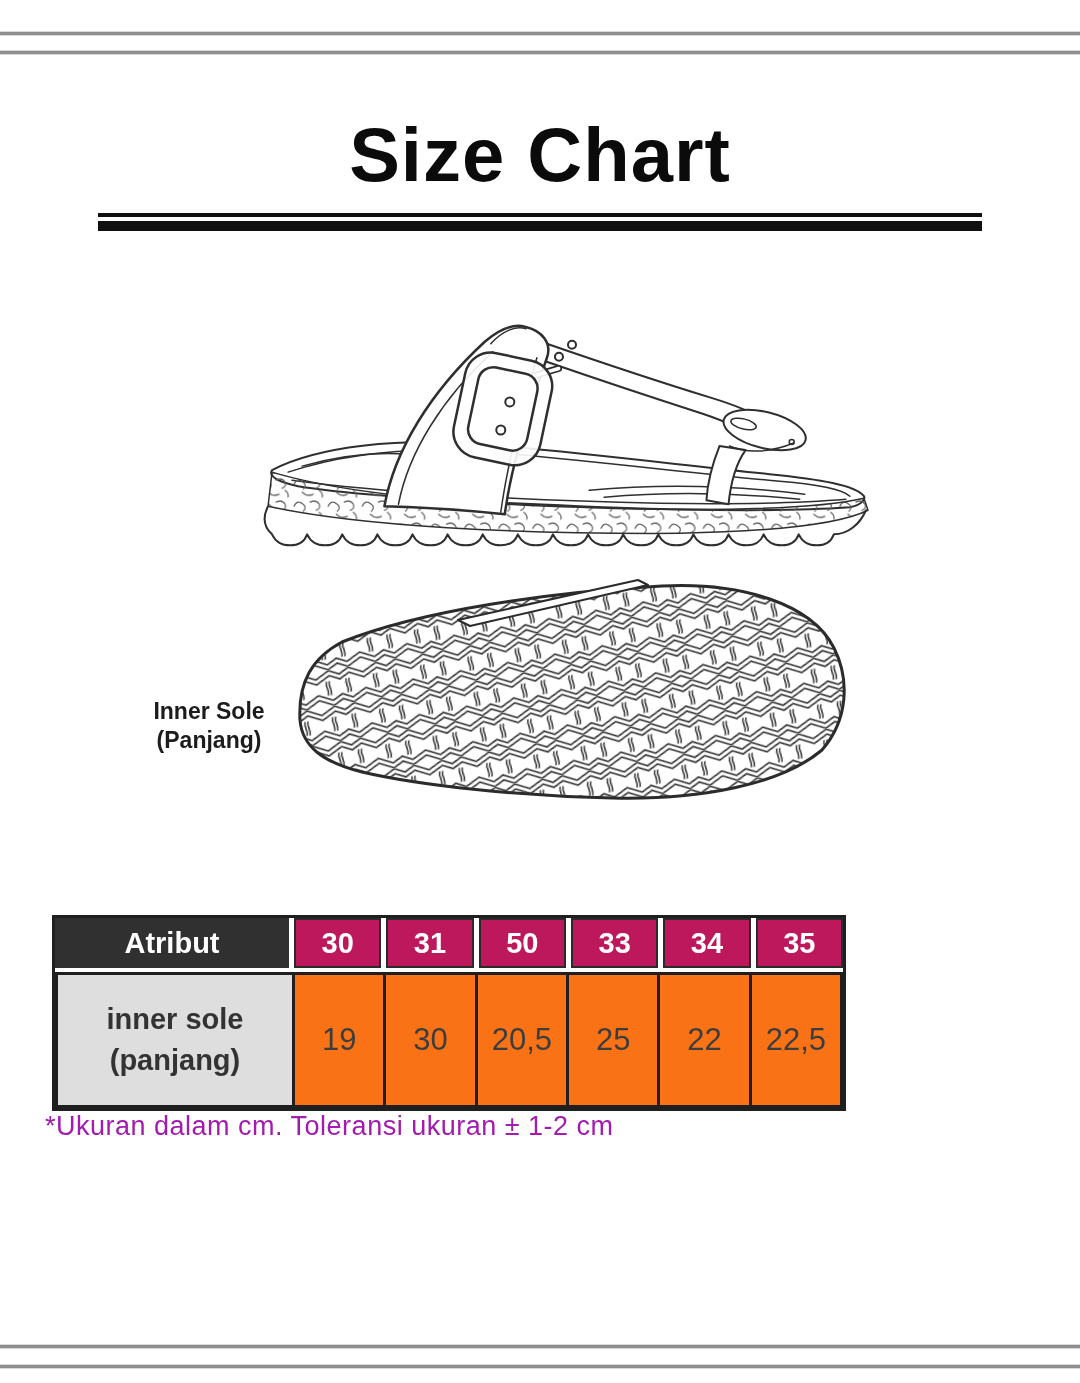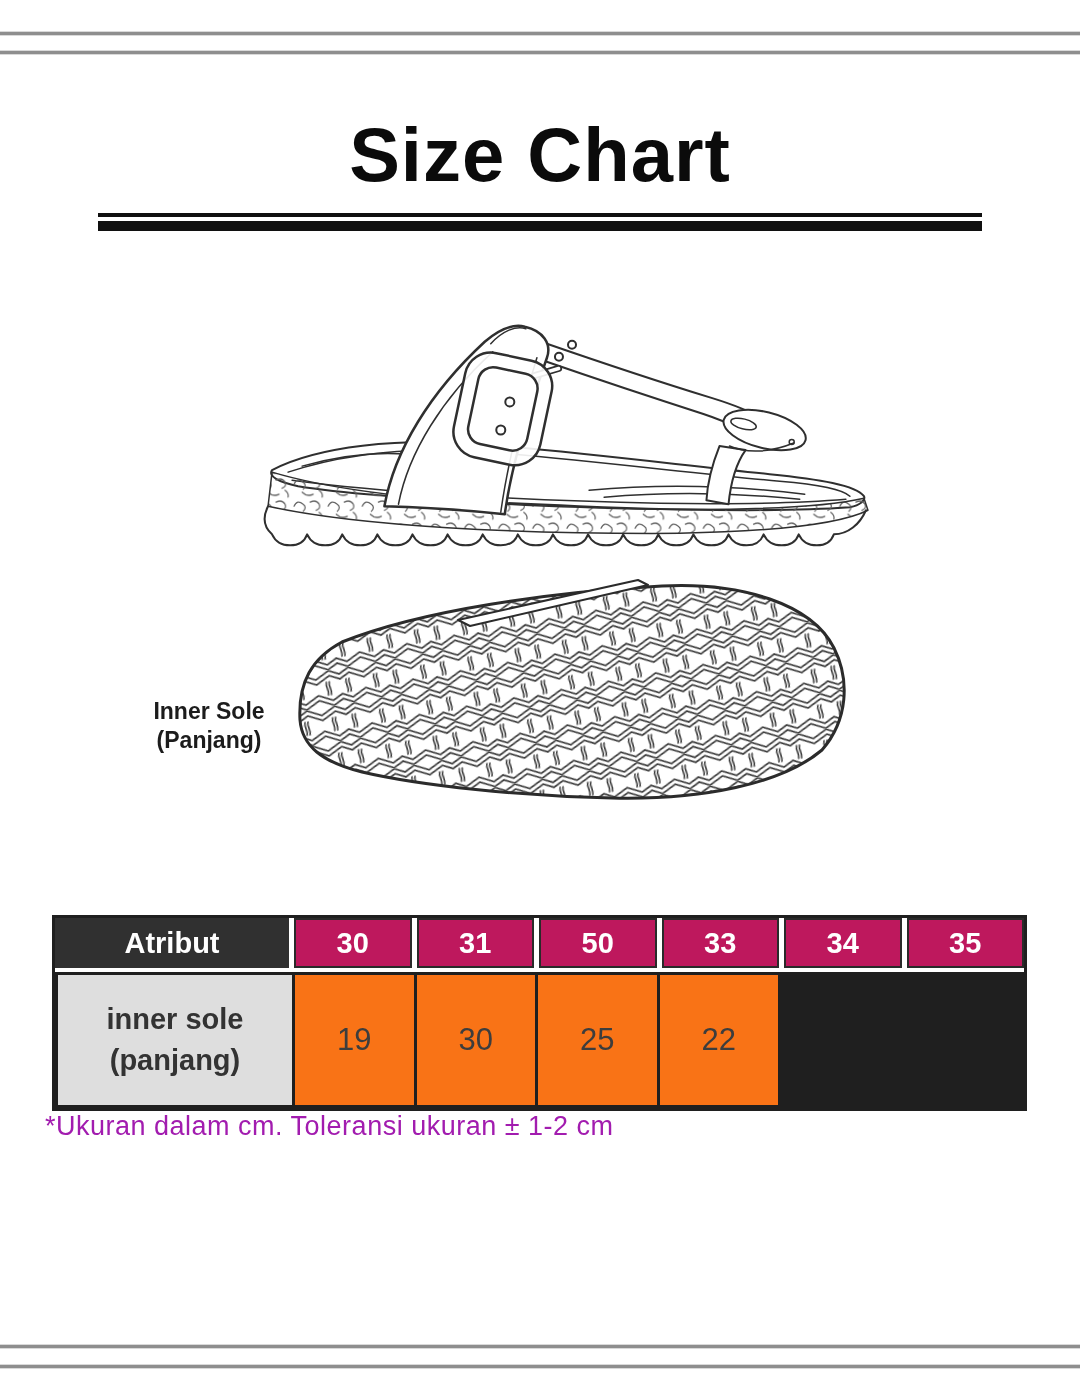--- a/index.html
+++ b/index.html
@@ -32,7 +32,7 @@
 
   
   .size-table{
-    position:absolute;left:52px;top:906px;width:975px;
+    position:absolute;left:52px;top:906px;width:794px;
     border:3px solid #1f1f1f;background:#ffffff;box-sizing:border-box;
   }
   .thead{

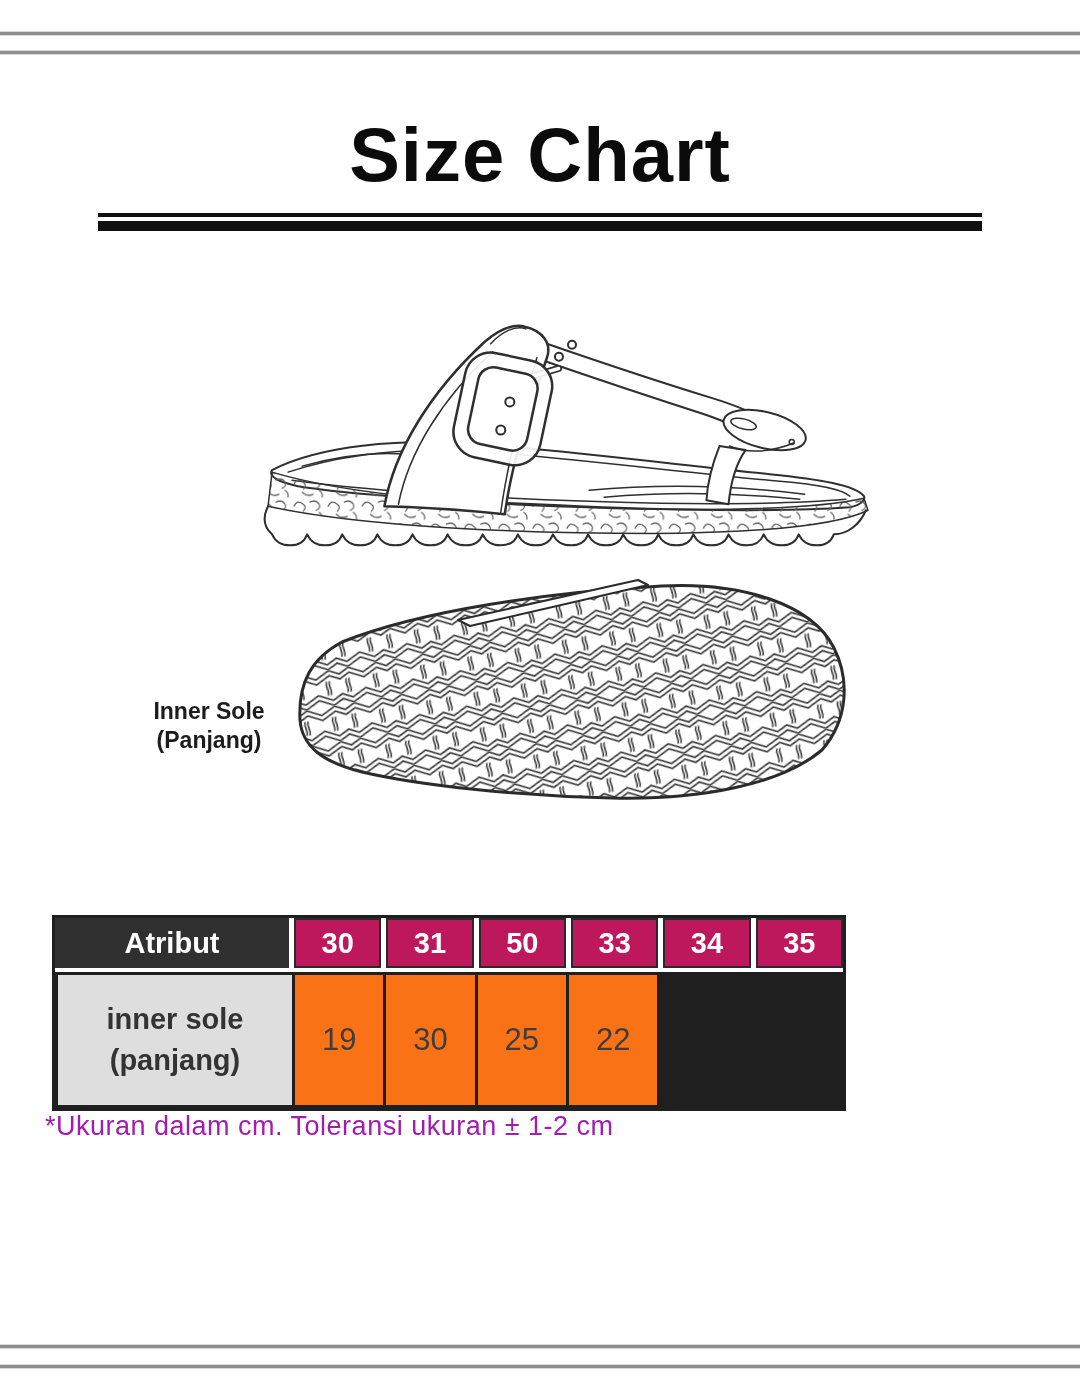--- a/index.html
+++ b/index.html
@@ -178,6 +178,7 @@
       </div>
       <div class="td">19</div>
       <div class="td">30</div>
+      <div class="td">20,5</div>
       <div class="td">25</div>
       <div class="td">22</div>
     </div>

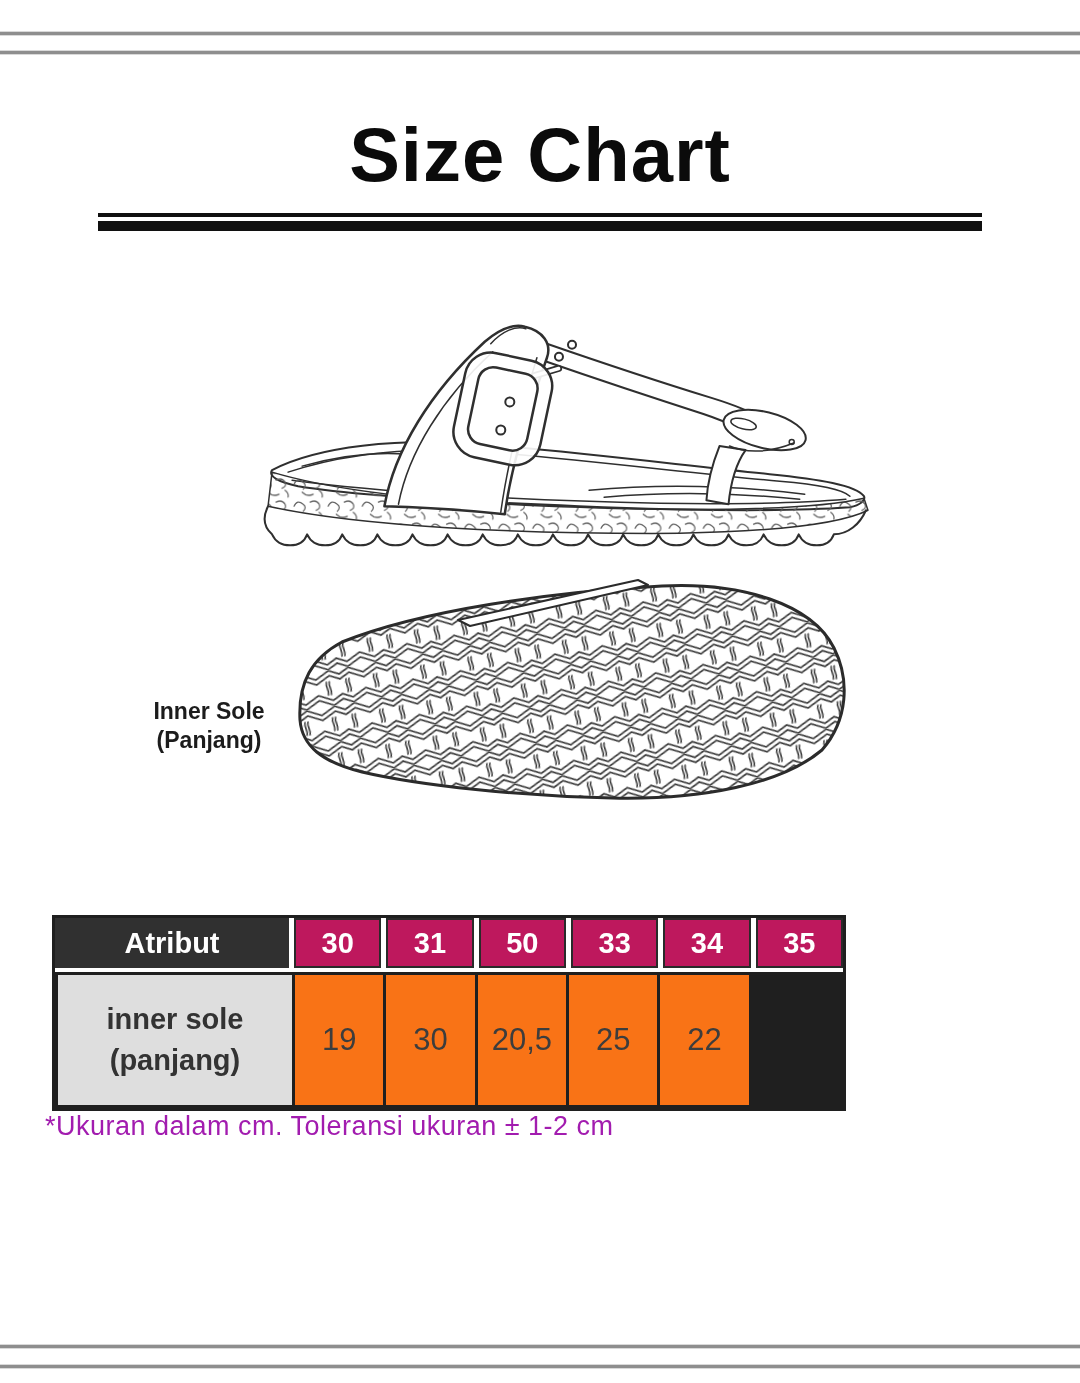--- a/index.html
+++ b/index.html
@@ -181,6 +181,7 @@
       <div class="td">20,5</div>
       <div class="td">25</div>
       <div class="td">22</div>
+      <div class="td">22,5</div>
     </div>
   </div>
 

